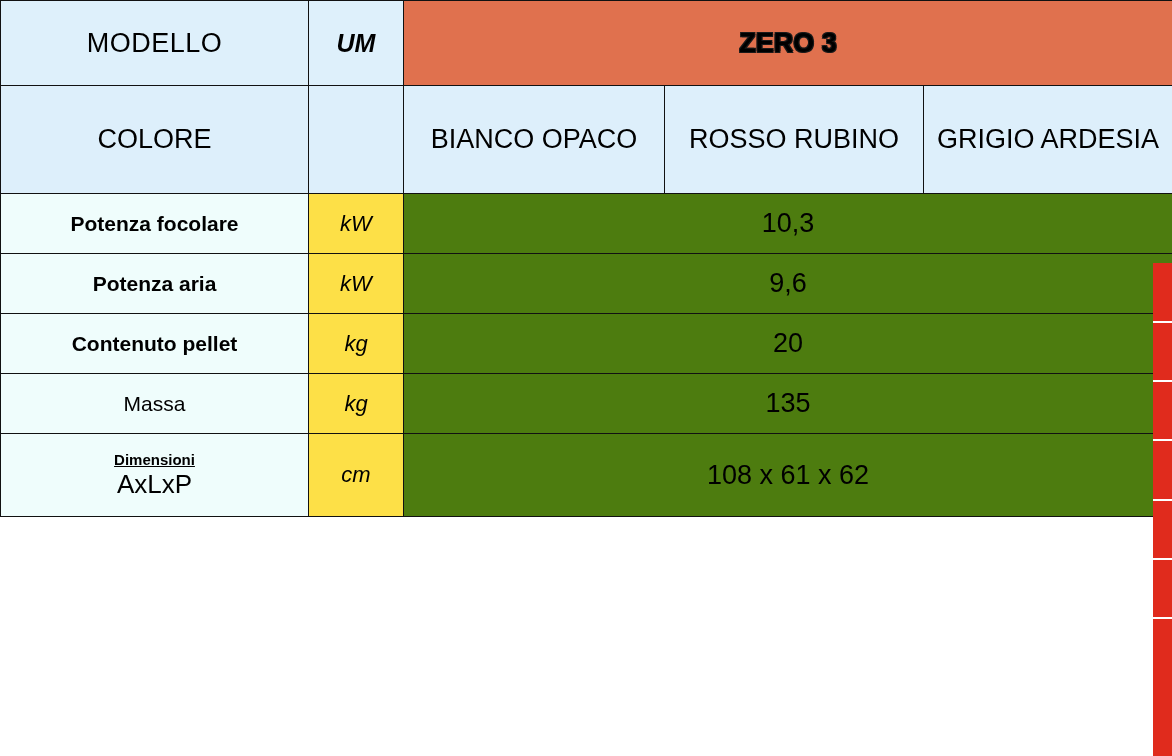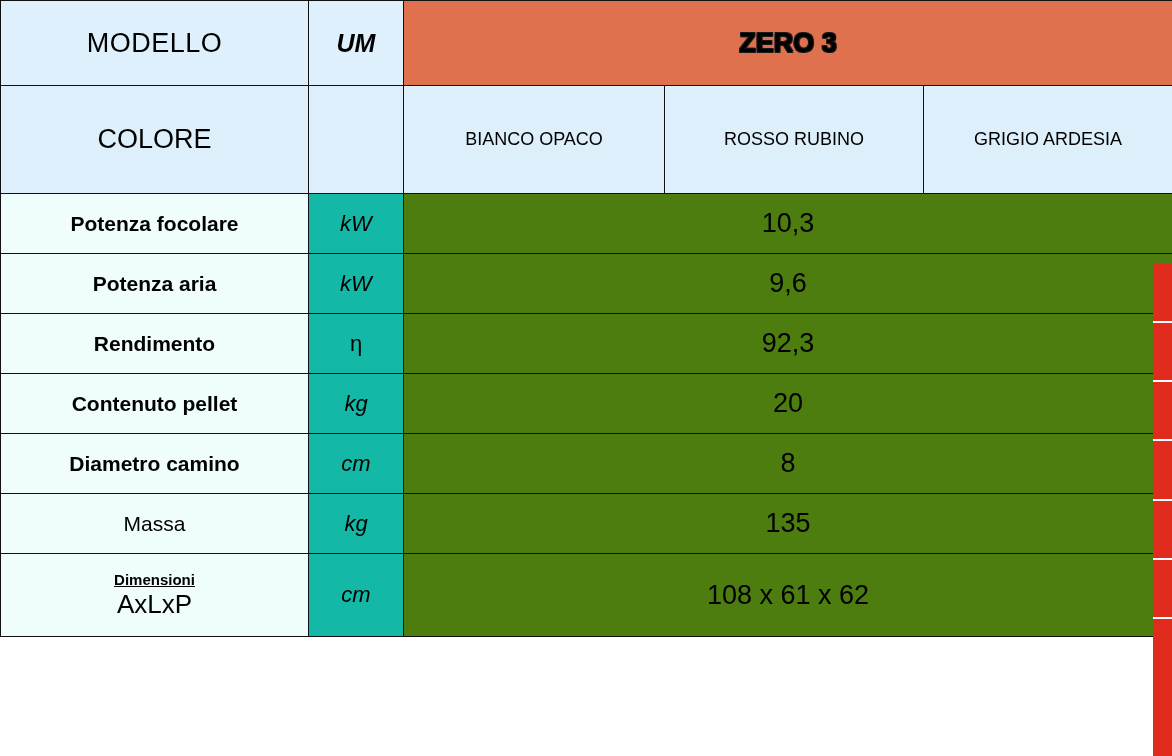--- a/index.html
+++ b/index.html
@@ -70,7 +70,7 @@
 
   .row-color td { height: 107px; background: #ddeffb; }
   .cell-color-label { font-size: 27px; }
-  .cell-color-value { font-size: 18px; }
+  .cell-color-value { font-size: 27px; }
 
   
   .row-data td { height: 59px; }

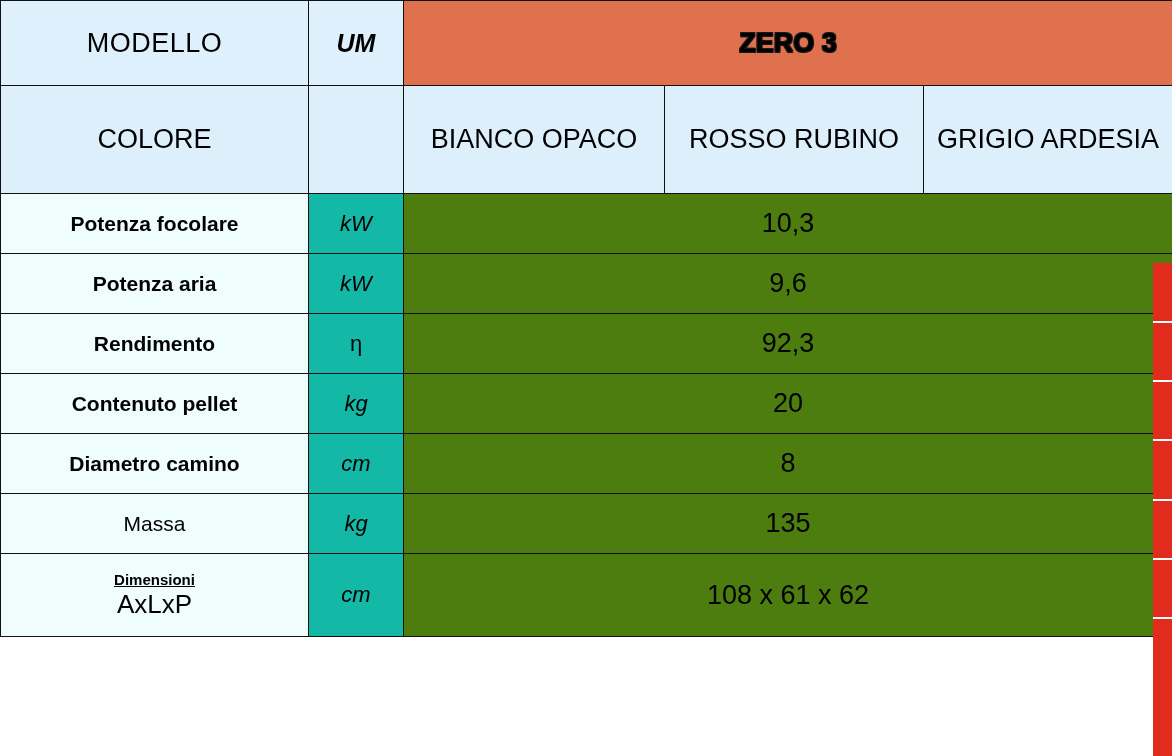--- a/index.html
+++ b/index.html
@@ -81,7 +81,7 @@
   }
   .cell-row-label.light { font-weight: 400; }
   .cell-row-um {
-    background: #14b8a6;
+    background: #fde047;
     font-size: 22px;
     font-style: italic;
     margin-top: 6px;

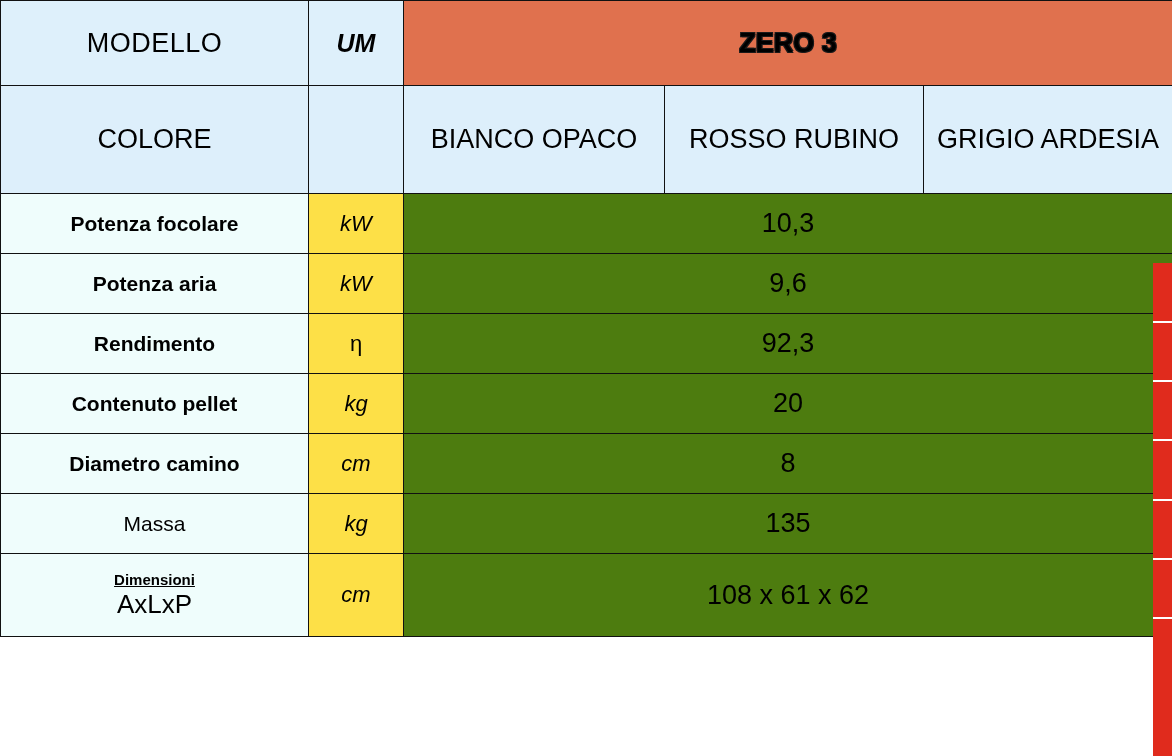--- a/index.html
+++ b/index.html
@@ -137,11 +137,6 @@
       <td class="cell-row-value" colspan="3">9,6</td>
     </tr>
     <tr class="row-data">
-      <td class="cell-row-label">Rendimento</td>
-      <td class="cell-row-um upright">η</td>
-      <td class="cell-row-value" colspan="3">92,3</td>
-    </tr>
-    <tr class="row-data">
       <td class="cell-row-label">Contenuto pellet</td>
       <td class="cell-row-um">kg</td>
       <td class="cell-row-value" colspan="3">20</td>

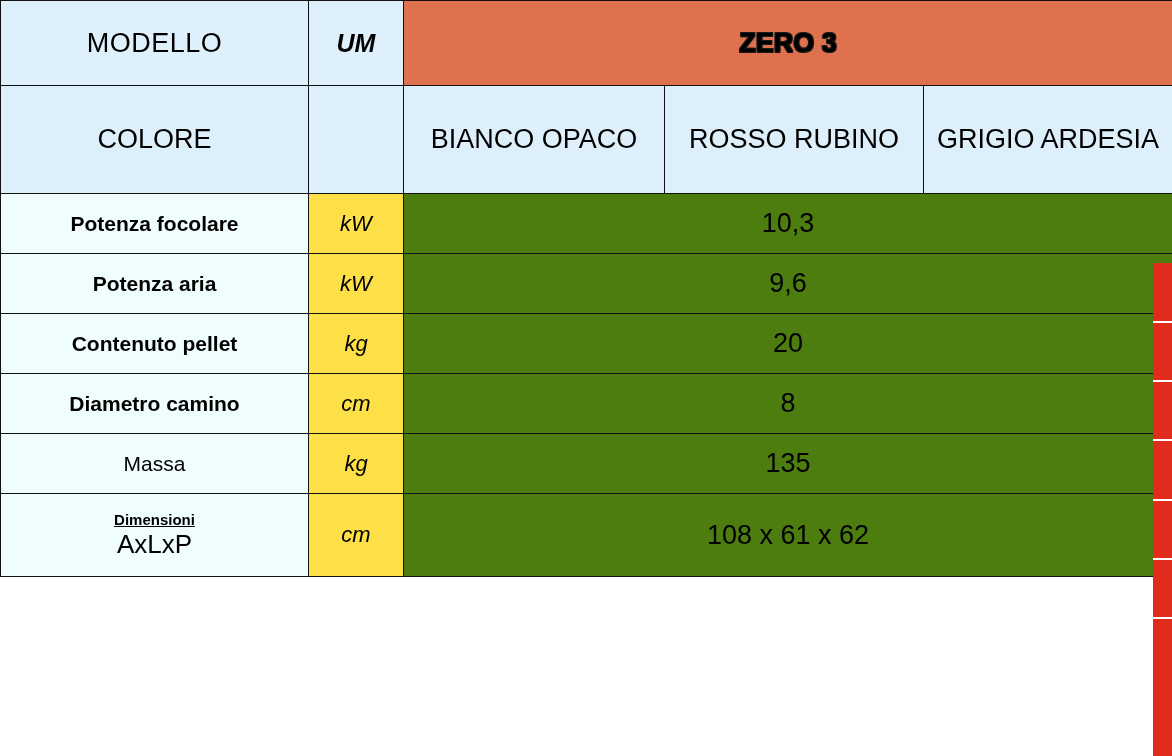--- a/index.html
+++ b/index.html
@@ -142,11 +142,6 @@
       <td class="cell-row-value" colspan="3">20</td>
     </tr>
     <tr class="row-data">
-      <td class="cell-row-label">Diametro camino</td>
-      <td class="cell-row-um">cm</td>
-      <td class="cell-row-value" colspan="3">8</td>
-    </tr>
-    <tr class="row-data">
       <td class="cell-row-label light">Massa</td>
       <td class="cell-row-um">kg</td>
       <td class="cell-row-value" colspan="3">135</td>

